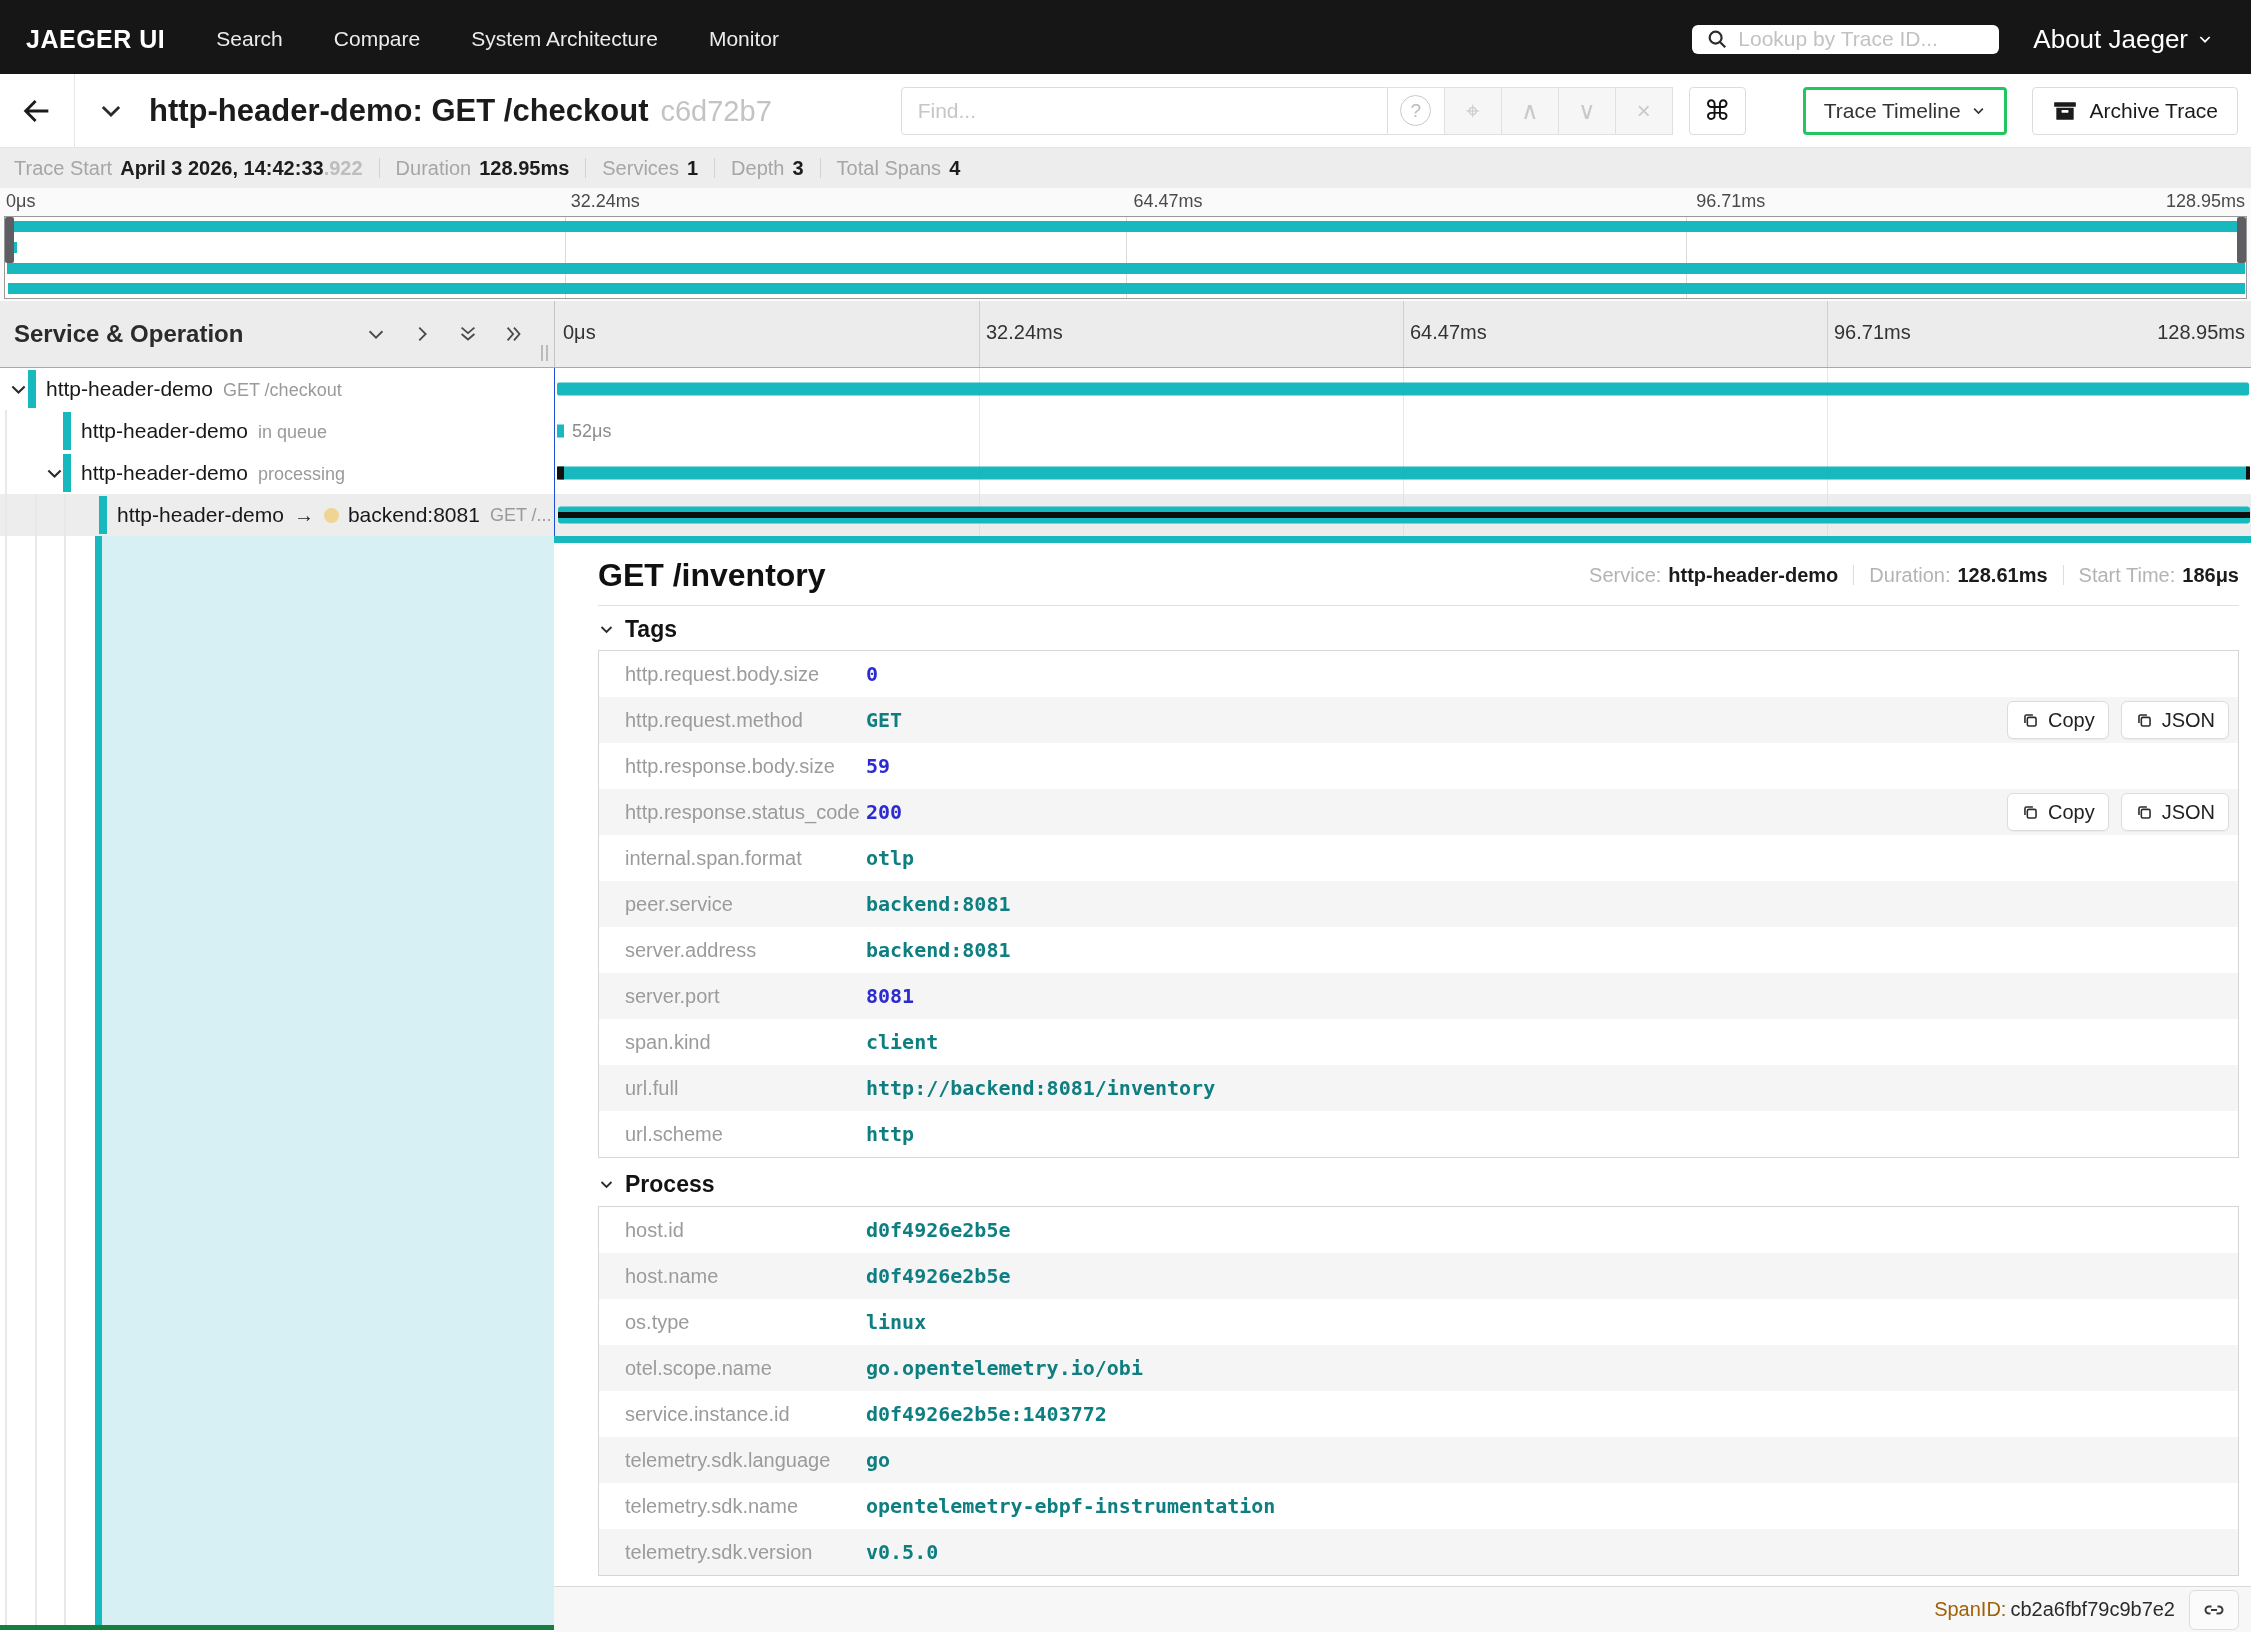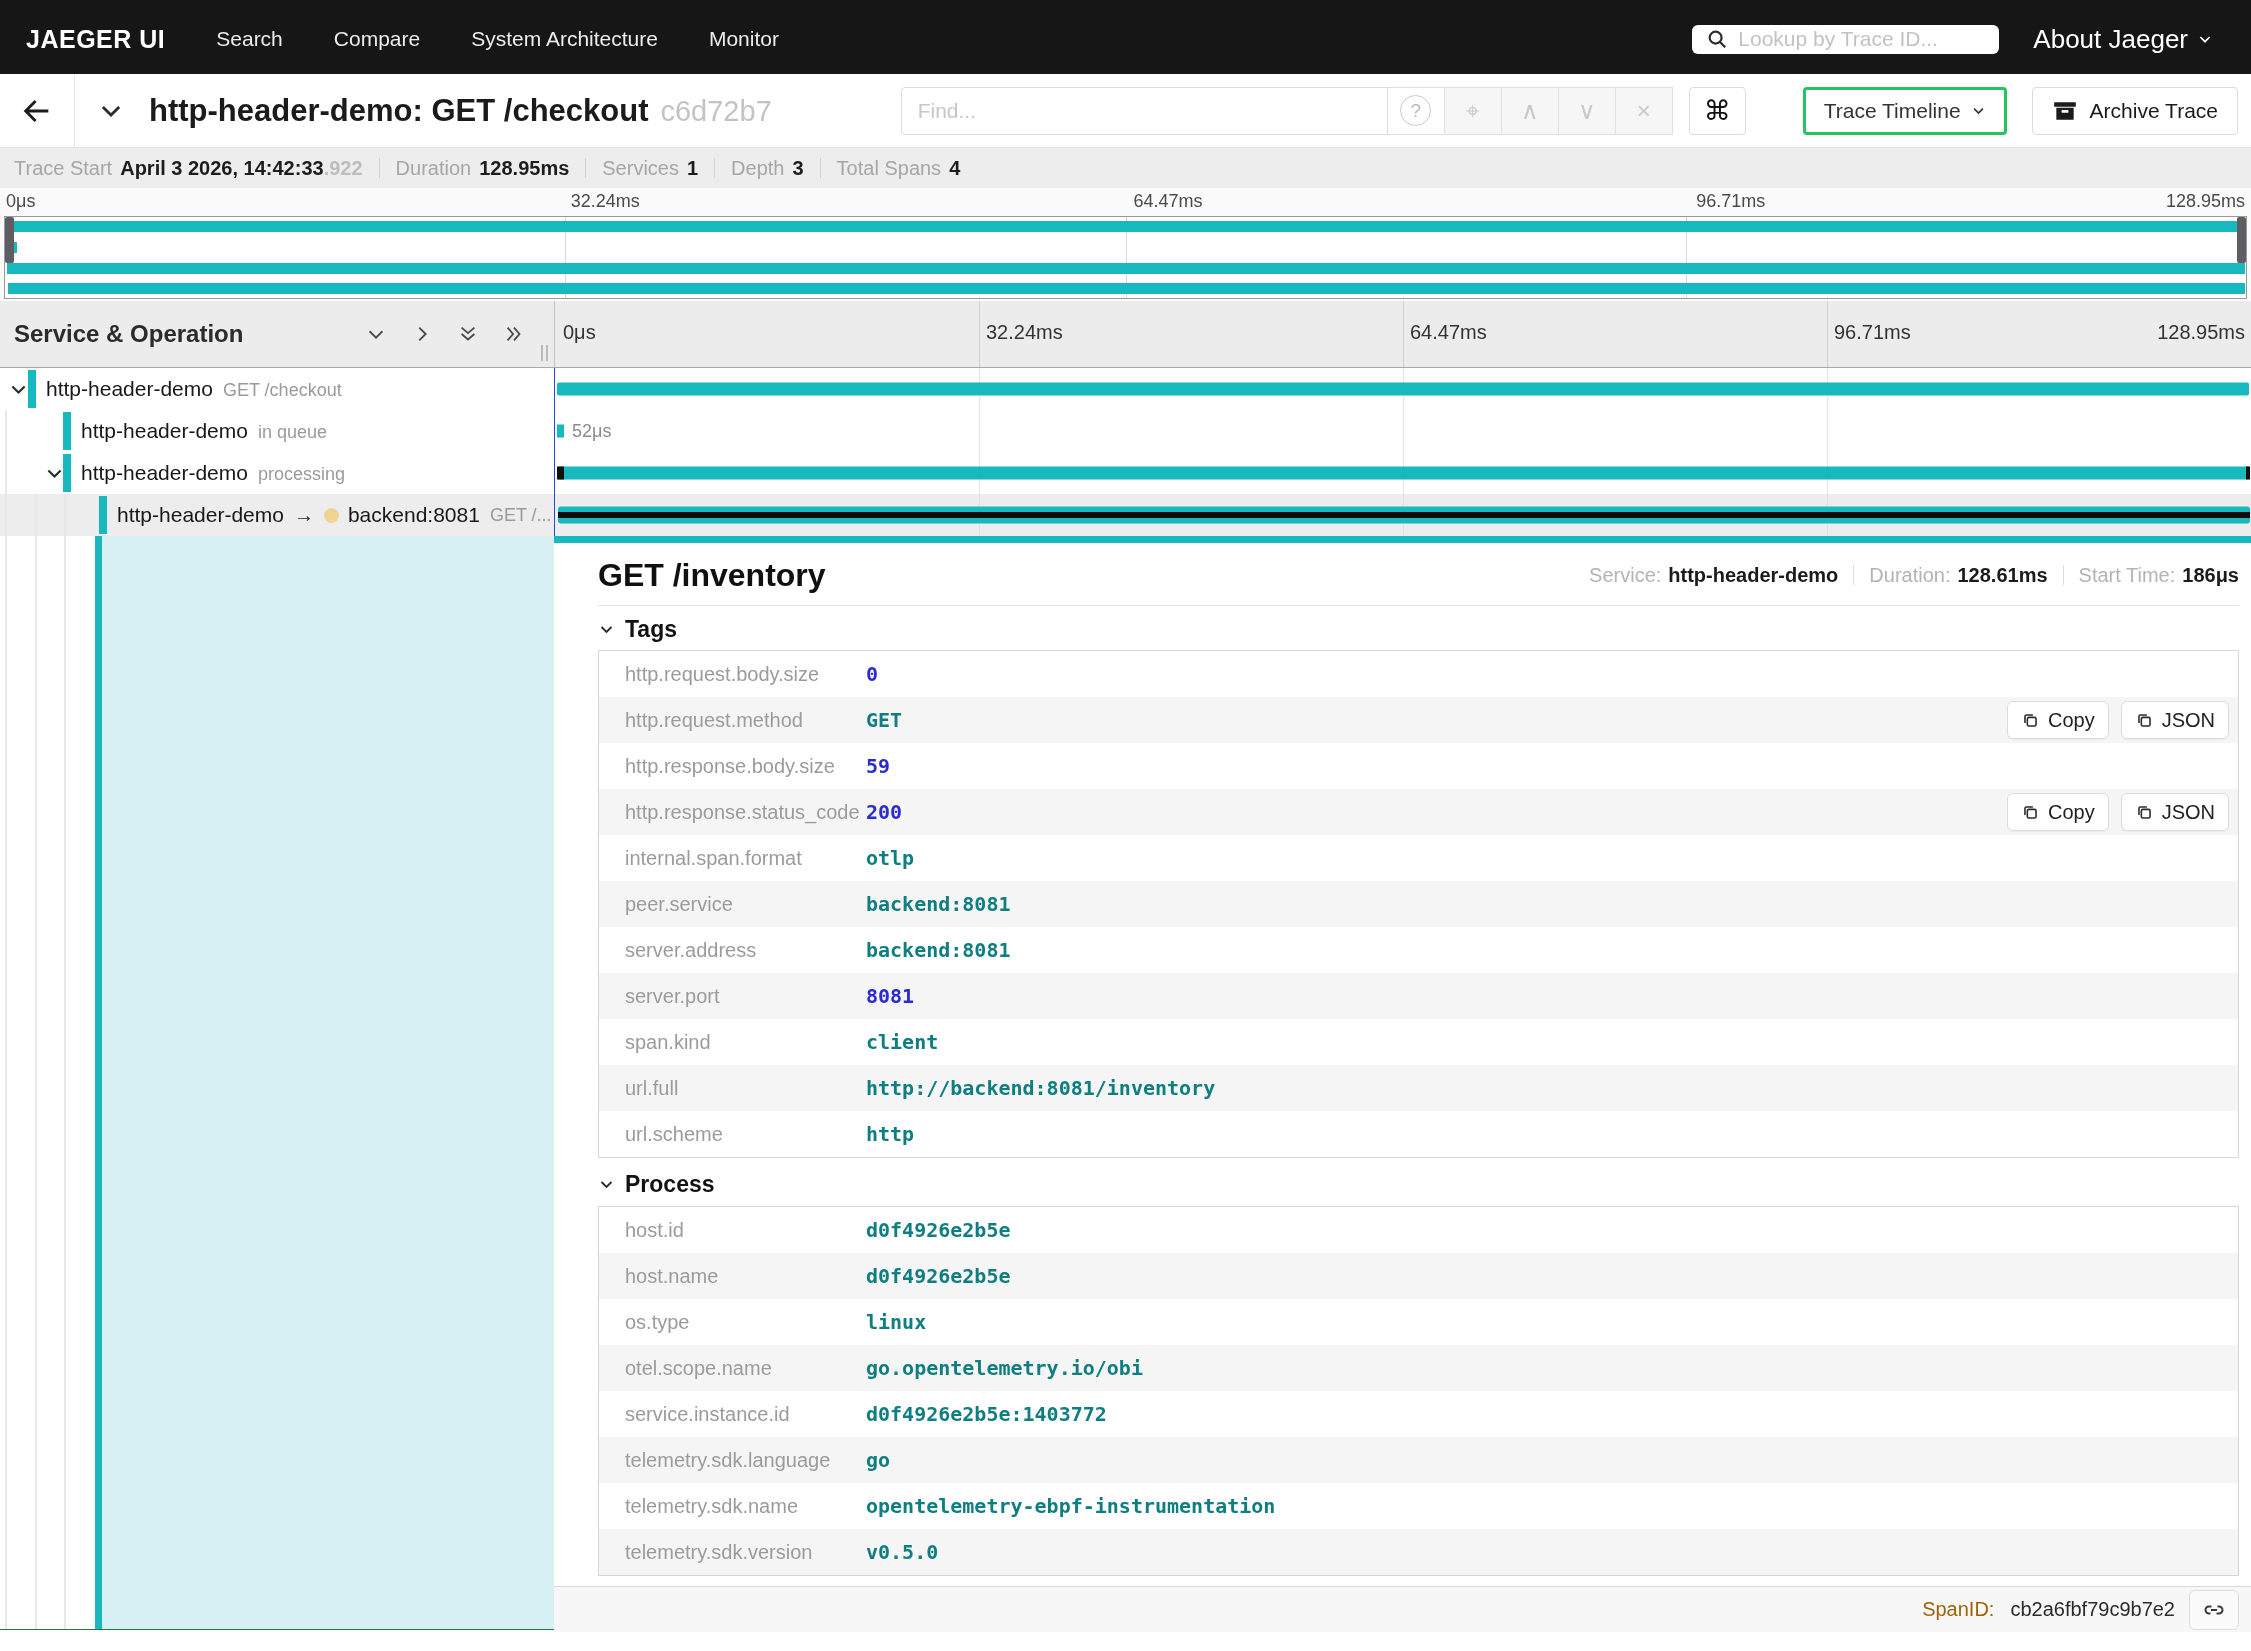--- a/index.html
+++ b/index.html
@@ -85,7 +85,7 @@
   .tl-duration { position: absolute; top: 50%; transform: translateY(-50%); left: 17px; font-size: 18px; color: #8c8c8c; }
 
   
-  .detail-wrap { display: flex; height: 1094px; border-bottom: 1px solid #15803d; }
+  .detail-wrap { display: flex; height: 1094px; border-bottom: 5px solid #15803d; }
   .dw-left { width: 554px; position: relative; background: #fff; flex: none; }
   .accent-line { position: absolute; left: 95px; top: 0; bottom: 0; width: 7px; background: var(--teal); }
   .cyan-col { position: absolute; left: 102px; right: 0; top: 0; bottom: 0; background: var(--cyan); }

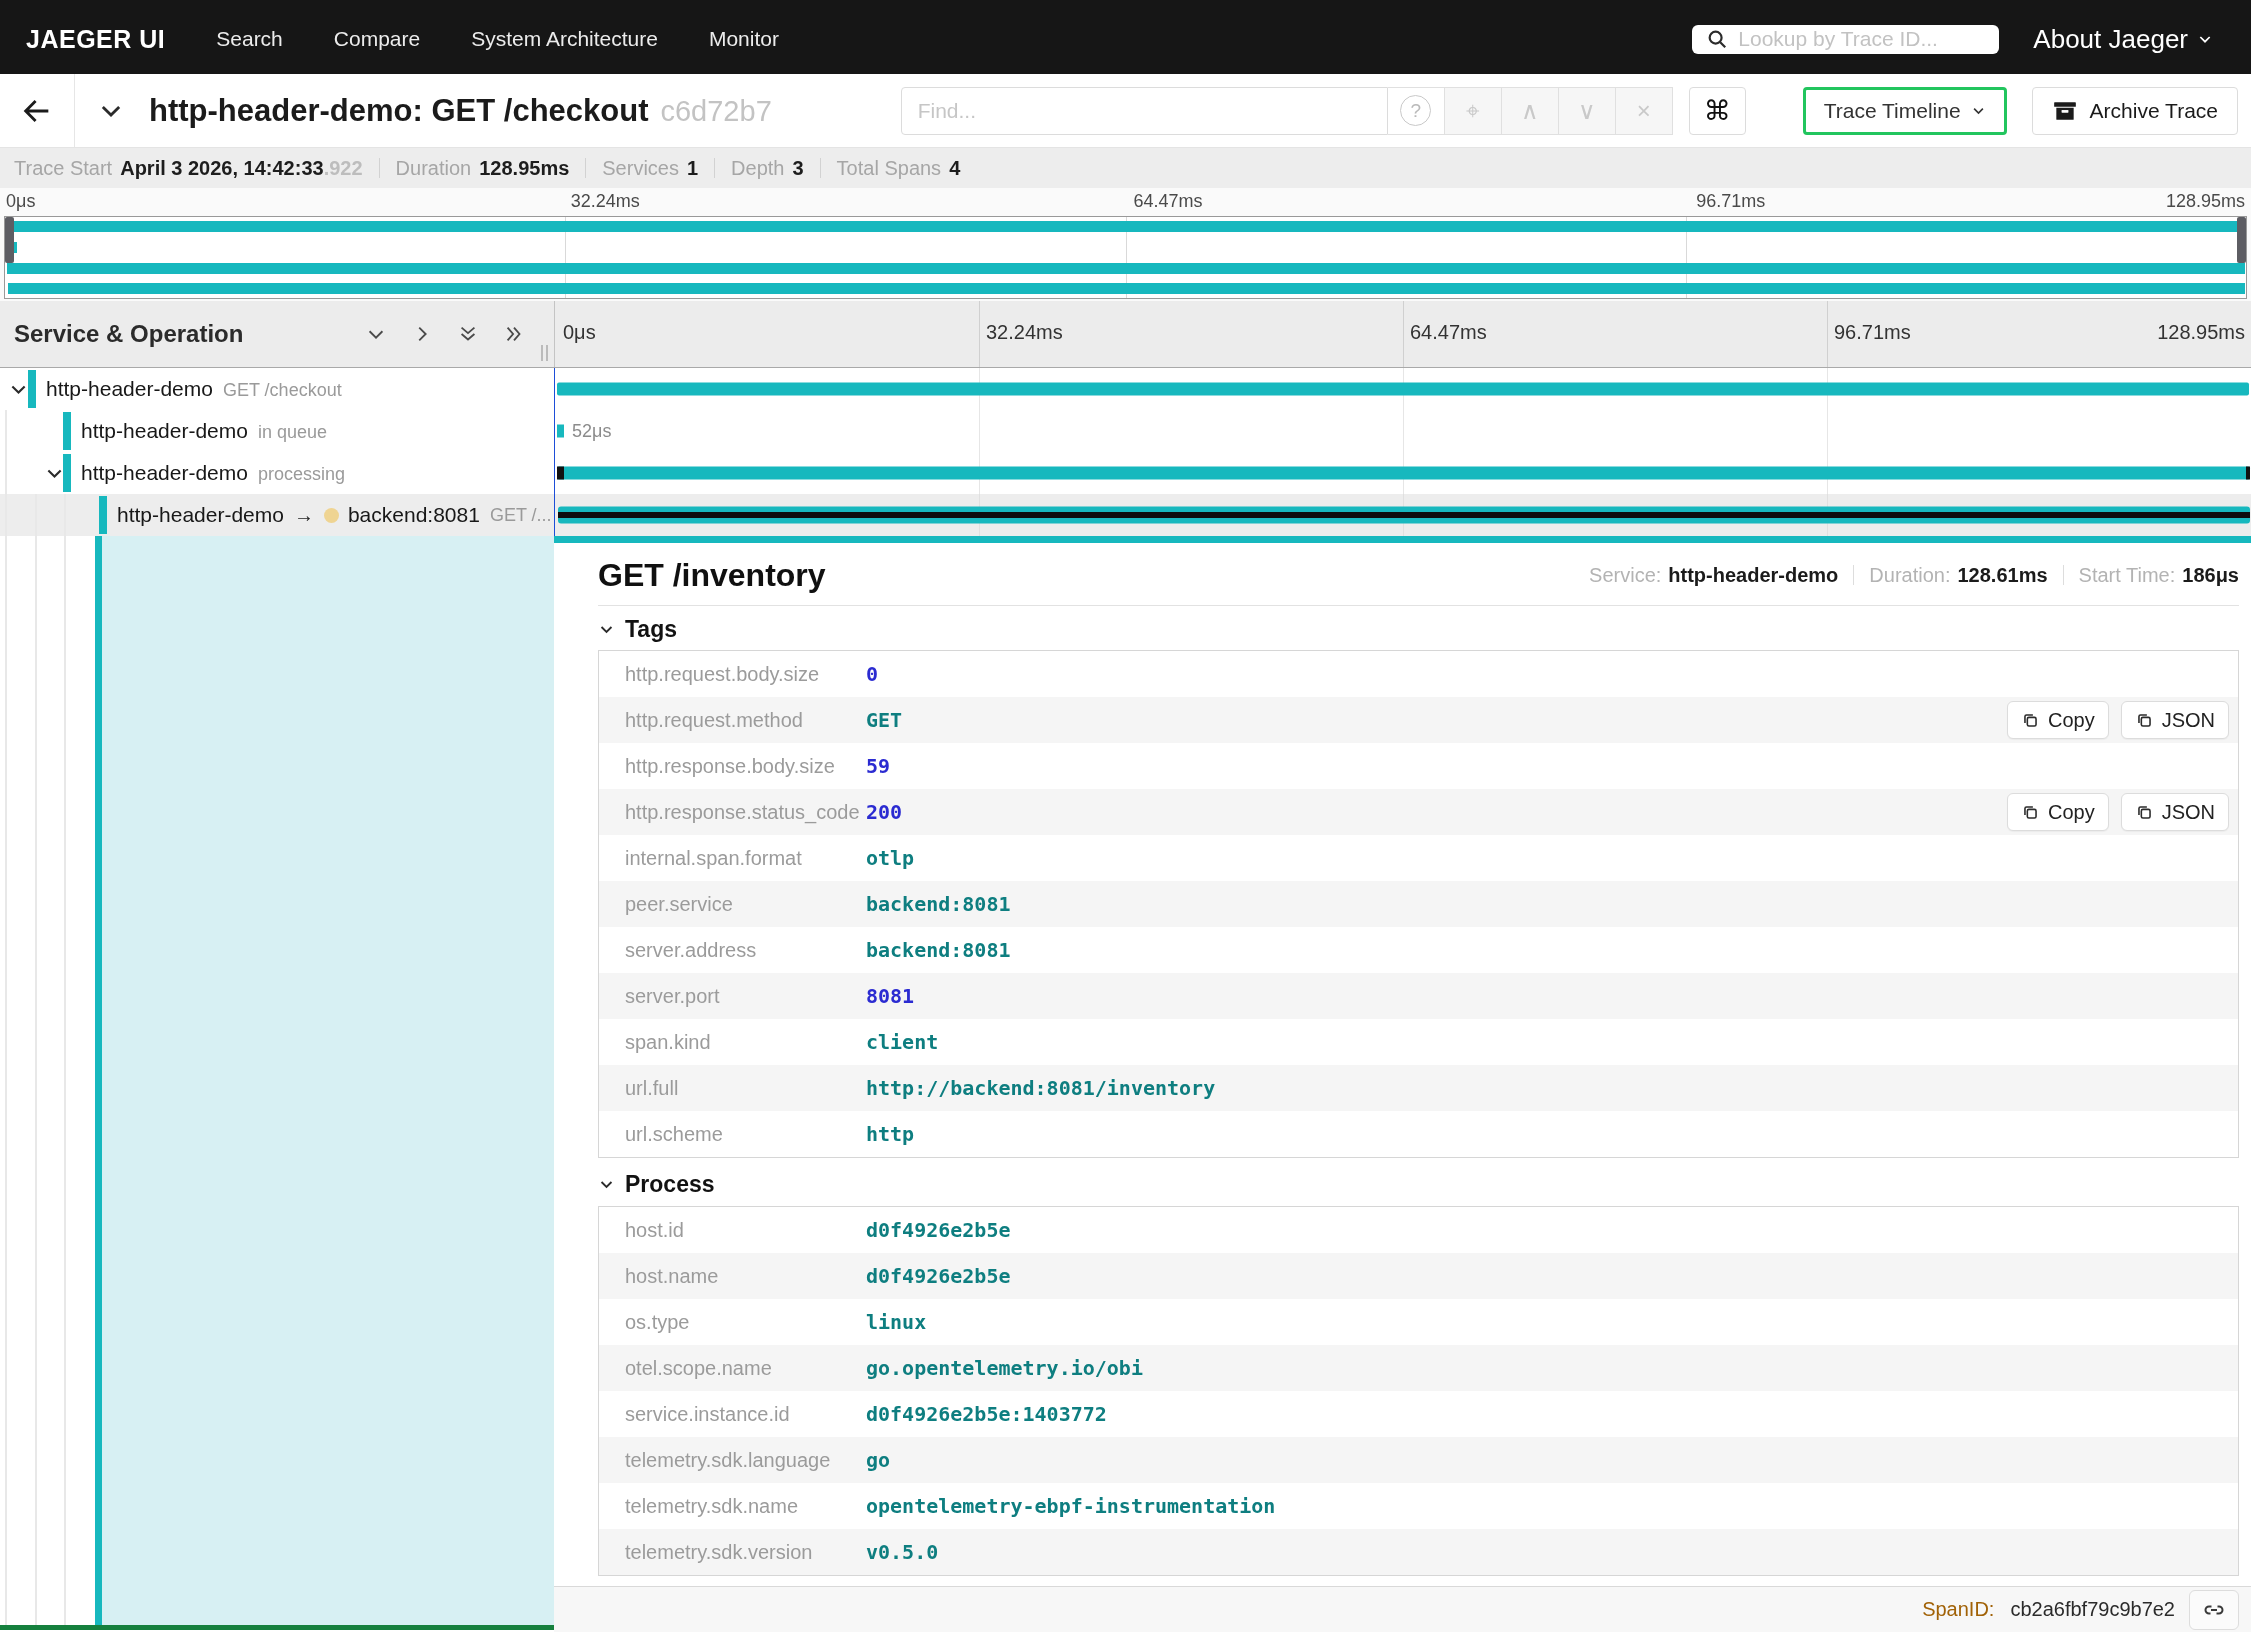--- a/index.html
+++ b/index.html
@@ -116,7 +116,7 @@
   .d-footer { margin: 10px -12px 0 -44px; border-top: 1px solid #d9d9d9; background: #f7f7f7; height: 46px;
     display: flex; align-items: center; justify-content: flex-end; padding-right: 12px; font-size: 20px; }
   .d-footer .lbl { color: #a16207; }
-  .d-footer .val { color: #2b2b2b; margin-left: 16px; }
+  .d-footer .val { color: #2b2b2b; margin-left: 4px; }
   .link-btn { margin-left: 14px; width: 50px; height: 40px; background: #fbfbfb; border: 1px solid #ddd; border-radius: 6px;
     display: flex; align-items: center; justify-content: center; }
 

